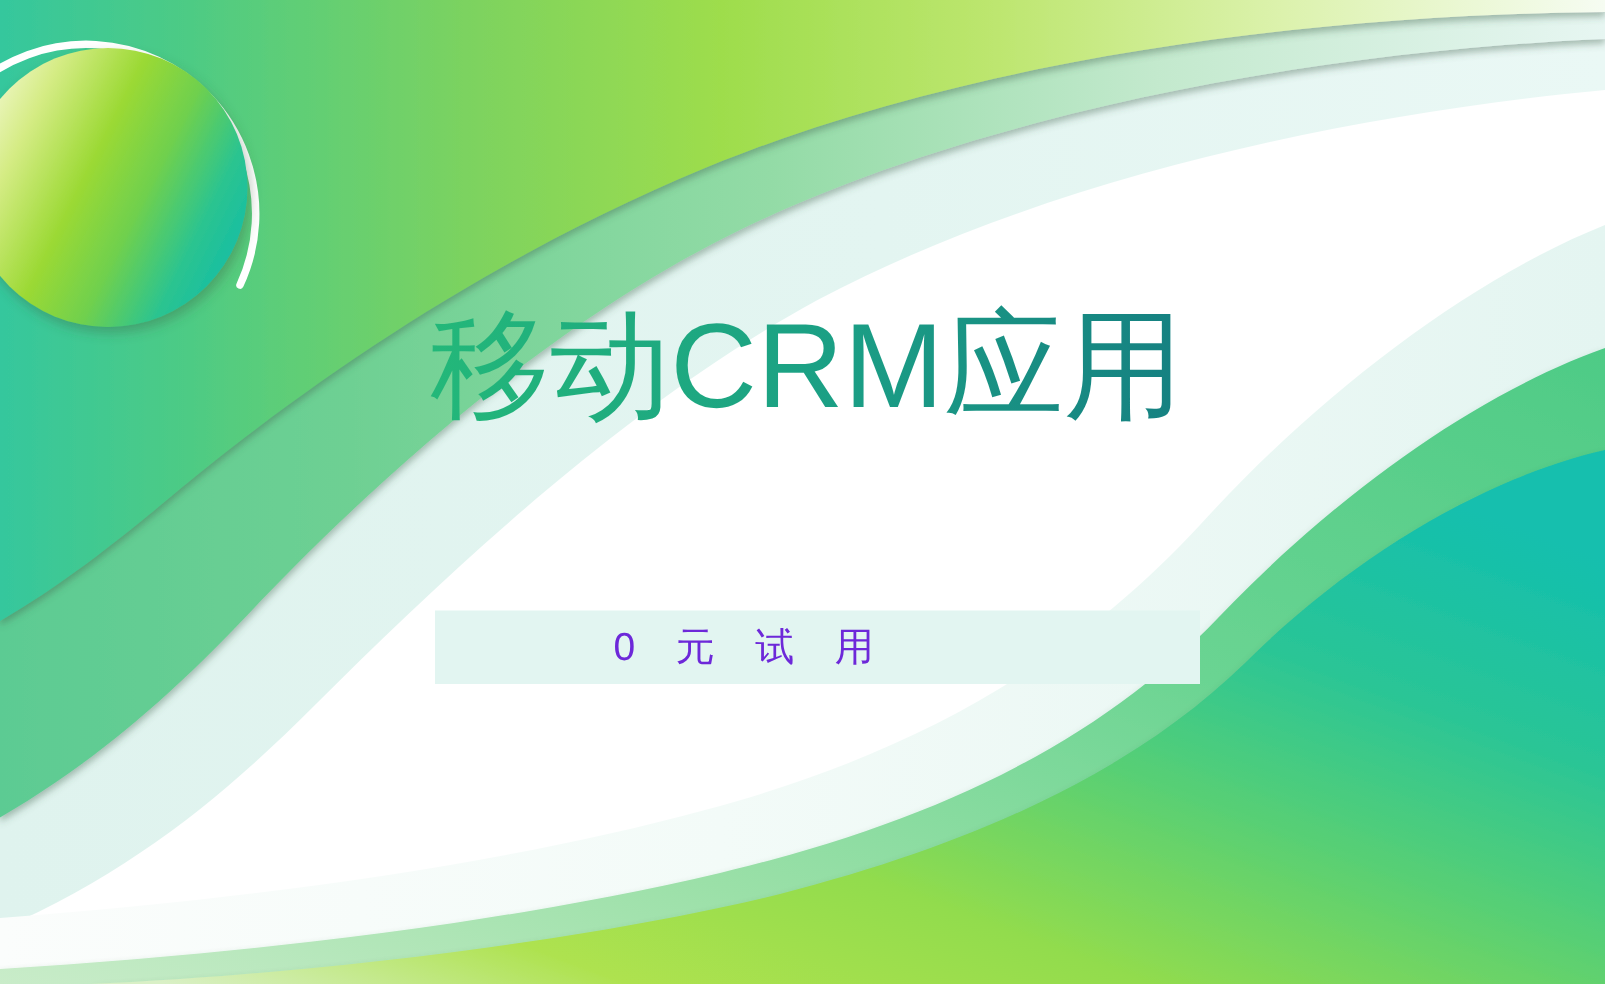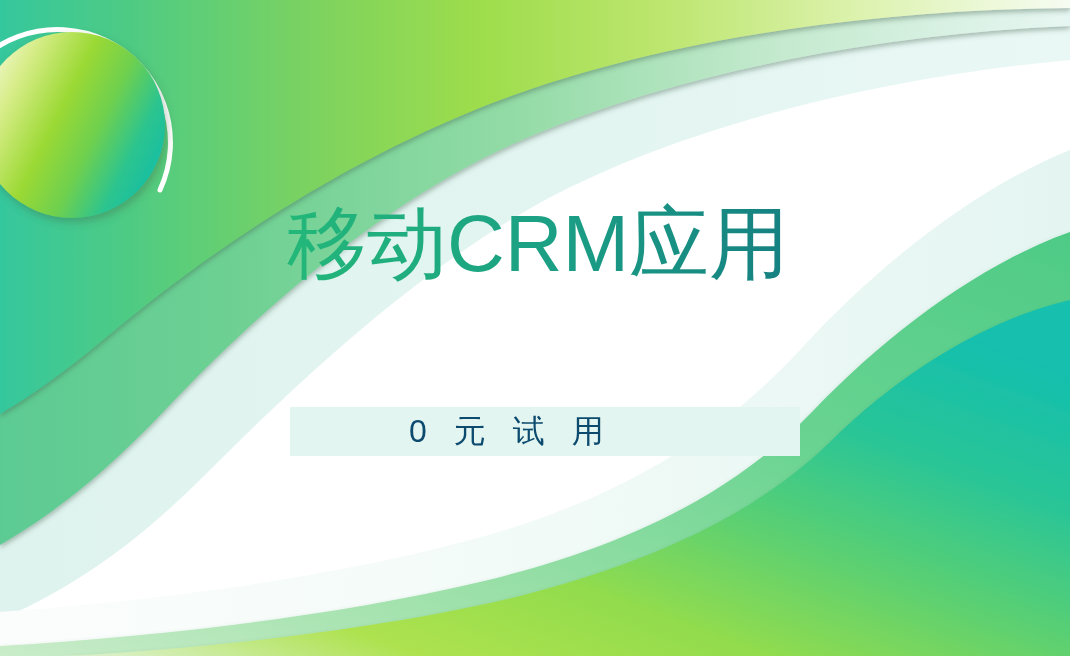--- a/index.html
+++ b/index.html
@@ -75,9 +75,9 @@
   }
   #subtitle-text {
     font-family: "Liberation Sans", "DejaVu Sans", sans-serif;
-    font-size: 32px;
+    font-size: 26px;
     line-height: 27px;
-    color: #0c4a6e;
+    color: #6d28d9;
     letter-spacing: 27px;
     padding-left: 119px;
     white-space: nowrap;

